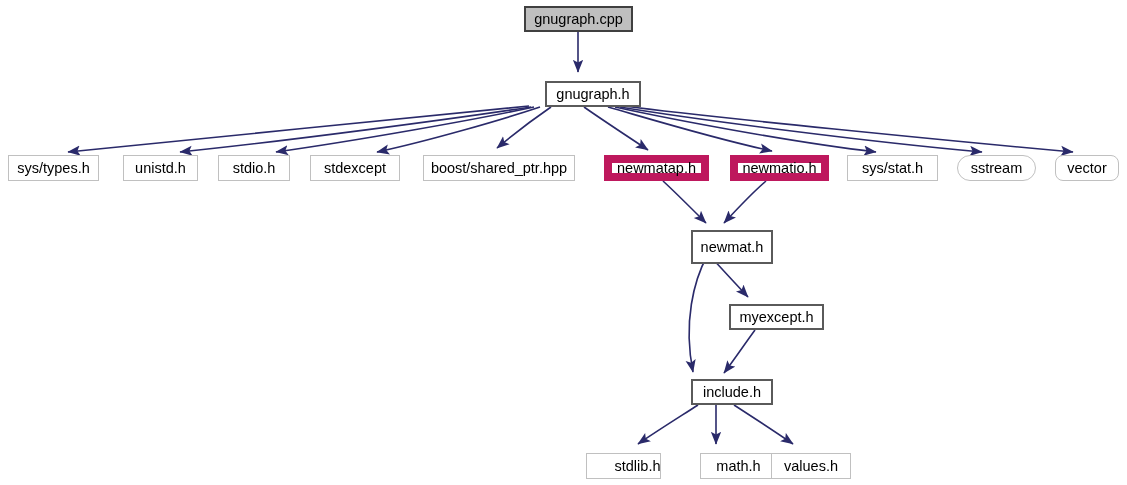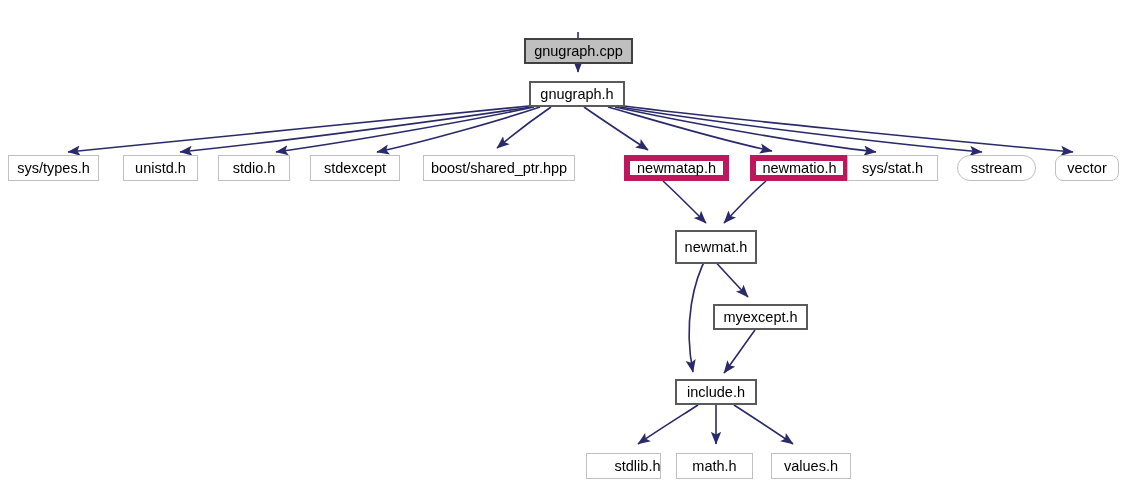--- a/index.html
+++ b/index.html
@@ -91,7 +91,7 @@
       </g>
   </svg>
   <div id="nodes-group">
-      <div class="gnode current" style="left: 524px; top: 6px; width: 109px; height: 26px; margin-top: 32px;">
+      <div class="gnode current" style="left: 524px; top: 6px; width: 109px; height: 26px;">
         <span class="gnode-label">gnugraph.cpp</span>
       </div>
       <div class="gnode mid" style="left: 529px; top: 81px; width: 96px; height: 26px;">

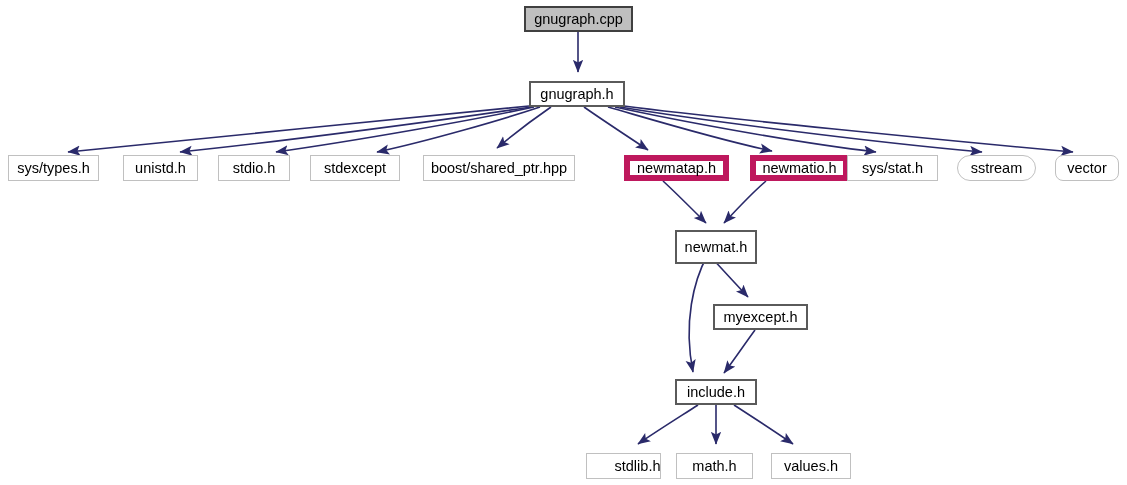--- a/index.html
+++ b/index.html
@@ -47,6 +47,7 @@
   }
   .gnode.mid {
     border: 2px solid #5a5a5a;
+    margin-left: 16px;
   }
   .gnode.current {
     background: #bfbfbf;

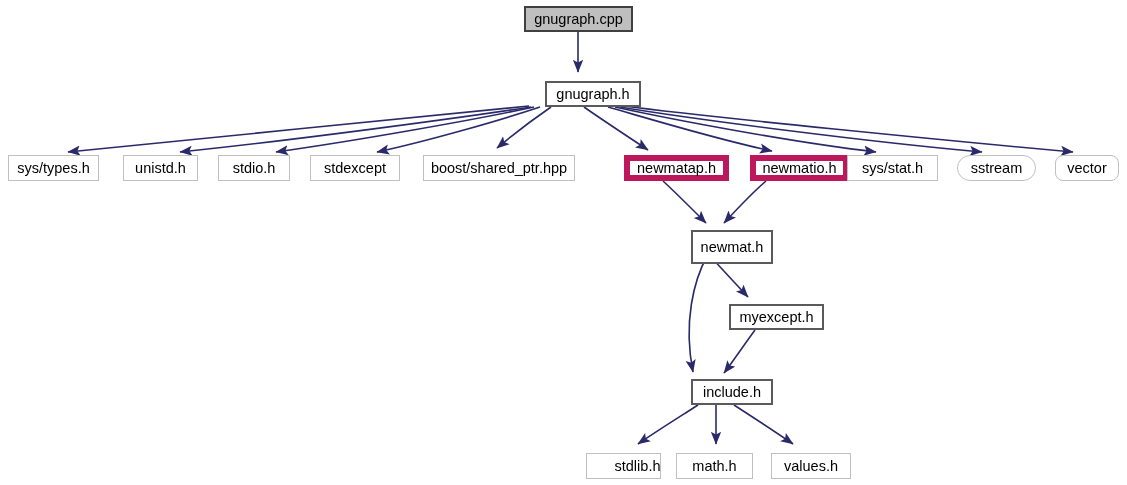--- a/index.html
+++ b/index.html
@@ -42,8 +42,7 @@
     font-family: "Liberation Sans", sans-serif;
   }
   .gnode.strong {
-    border: 6px solid #be185d;
-    margin-left: 20px;
+    border: 8px solid #be185d;
   }
   .gnode.mid {
     border: 2px solid #5a5a5a;

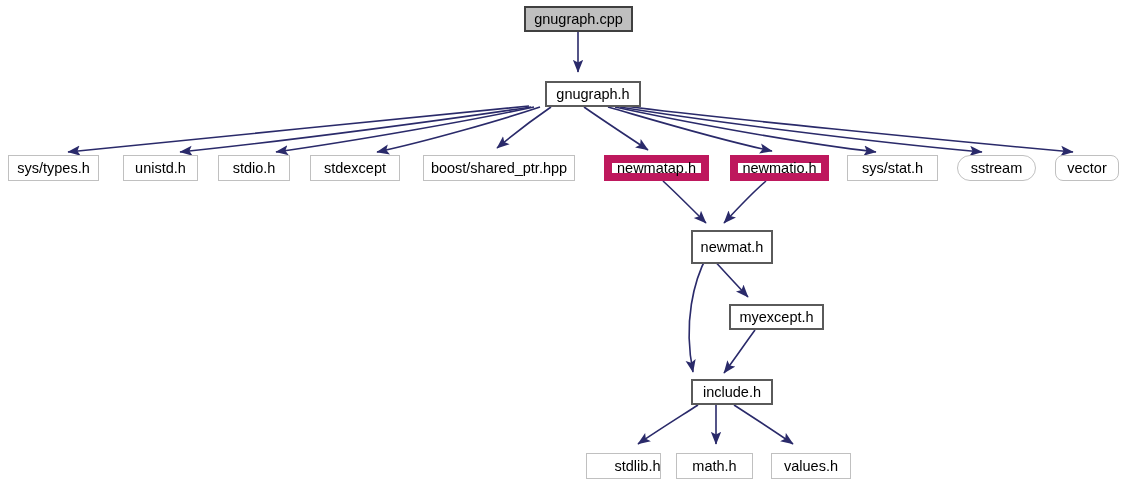--- a/index.html
+++ b/index.html
@@ -139,7 +139,7 @@
       <div class="gnode" style="left: 586px; top: 453px; width: 75px; height: 26px; padding-left: 28px;">
         <span class="gnode-label">stdlib.h</span>
       </div>
-      <div class="gnode" style="left: 676px; top: 453px; width: 77px; height: 26px;">
+      <div class="gnode" style="left: 700px; top: 453px; width: 77px; height: 26px;">
         <span class="gnode-label">math.h</span>
       </div>
       <div class="gnode" style="left: 771px; top: 453px; width: 80px; height: 26px;">

